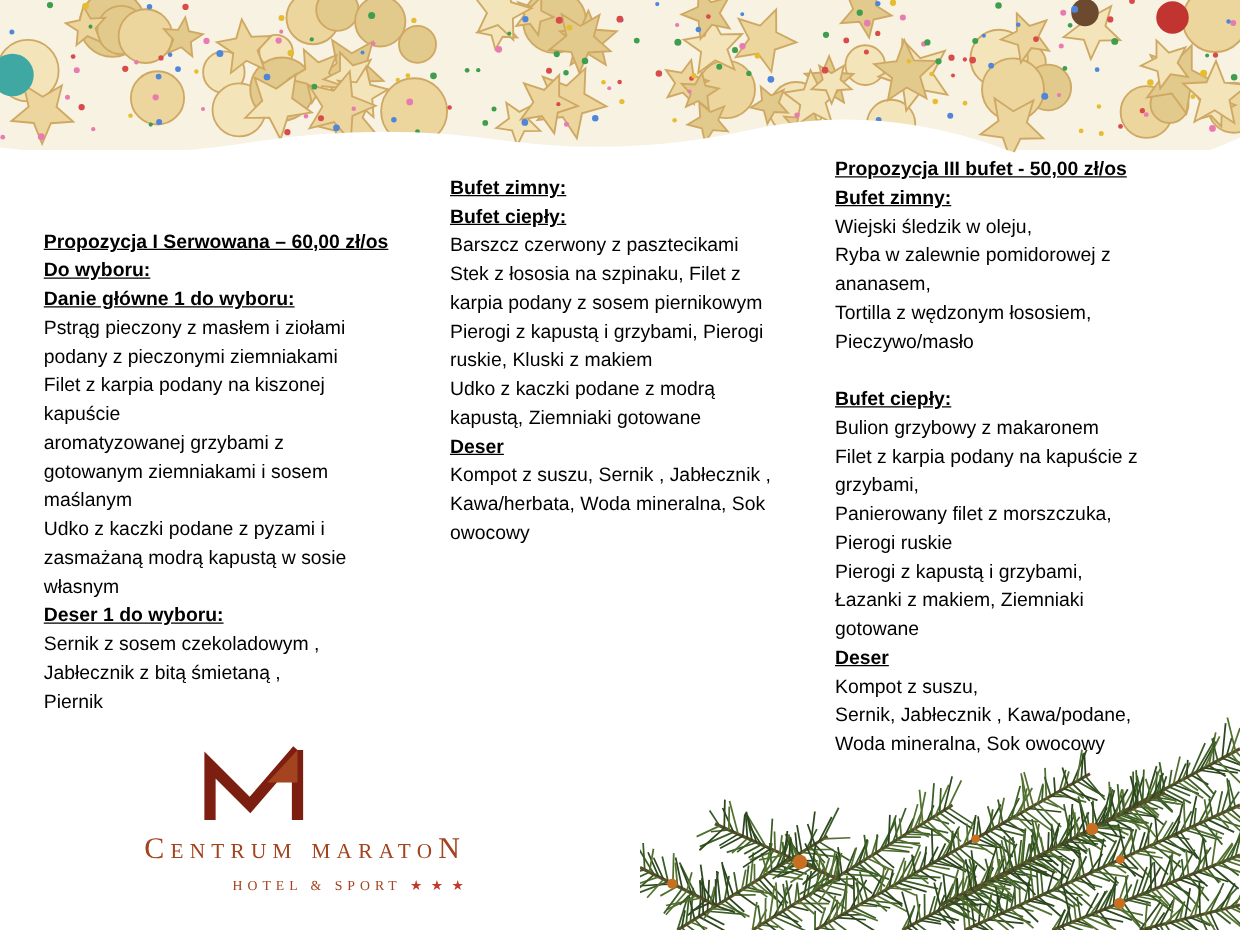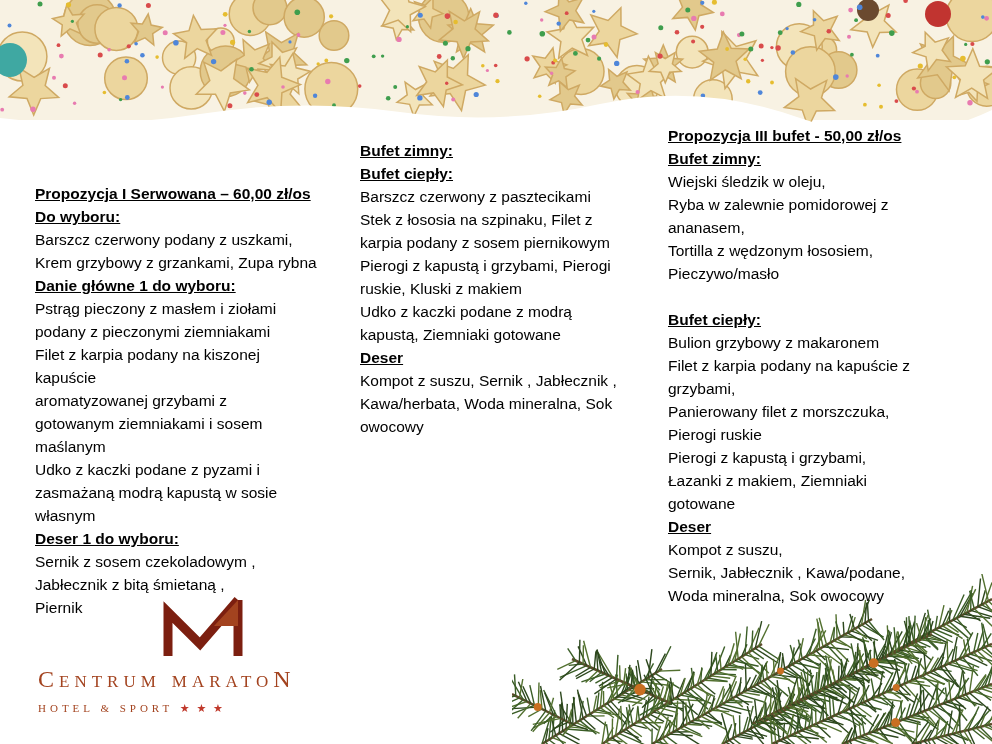--- a/index.html
+++ b/index.html
@@ -283,8 +283,6 @@
   <section class="col col1">
     <h2 class="title">Propozycja I Serwowana – 60,00 zł/os</h2>
     <h3 class="heading">Do wyboru:</h3>
-    <div class="lines">Barszcz czerwony podany z uszkami,
-Krem grzybowy z grzankami, Zupa rybna</div>
     <h3 class="heading">Danie główne 1 do wyboru:</h3>
     <div class="lines">Pstrąg pieczony z masłem i ziołami
 podany z pieczonymi ziemniakami

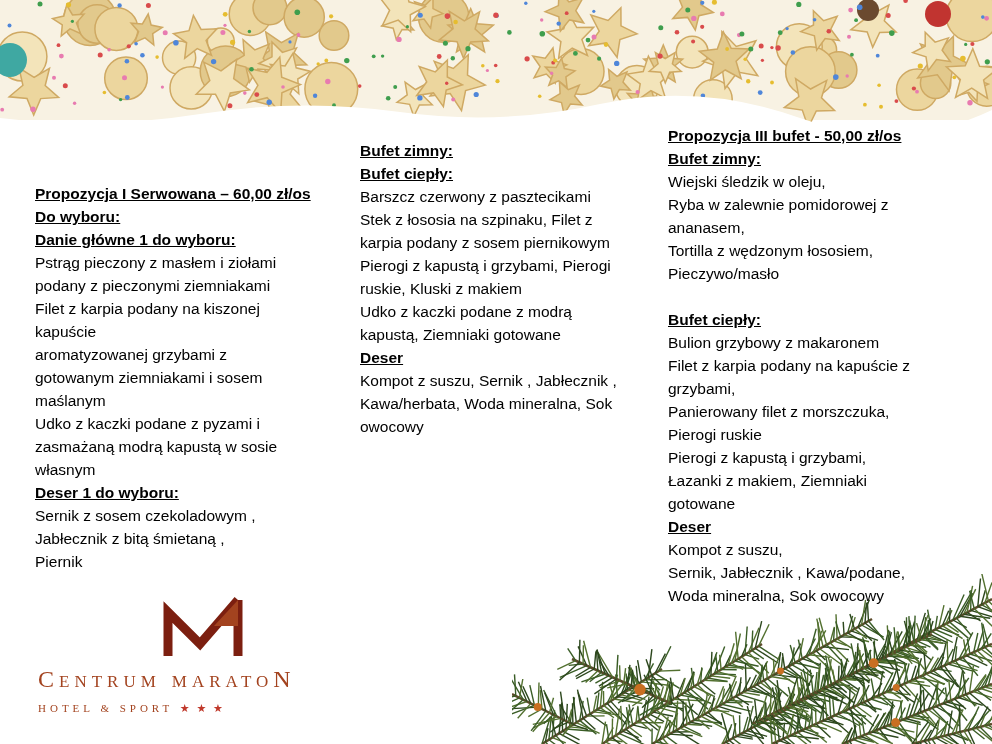--- a/index.html
+++ b/index.html
@@ -25,7 +25,7 @@
   .lines { white-space: pre-line; }
   .gap { margin-bottom: 23px; }
 
-  .logo { position: absolute; left: 38px; top: 596px; width: 335px; text-align: left; }
+  .logo { position: absolute; left: 38px; top: 596px; width: 335px; text-align: right; }
   .logo svg { display: block; margin: 0 auto; }
   .wordmark {
     font-family: "Liberation Serif", serif;

